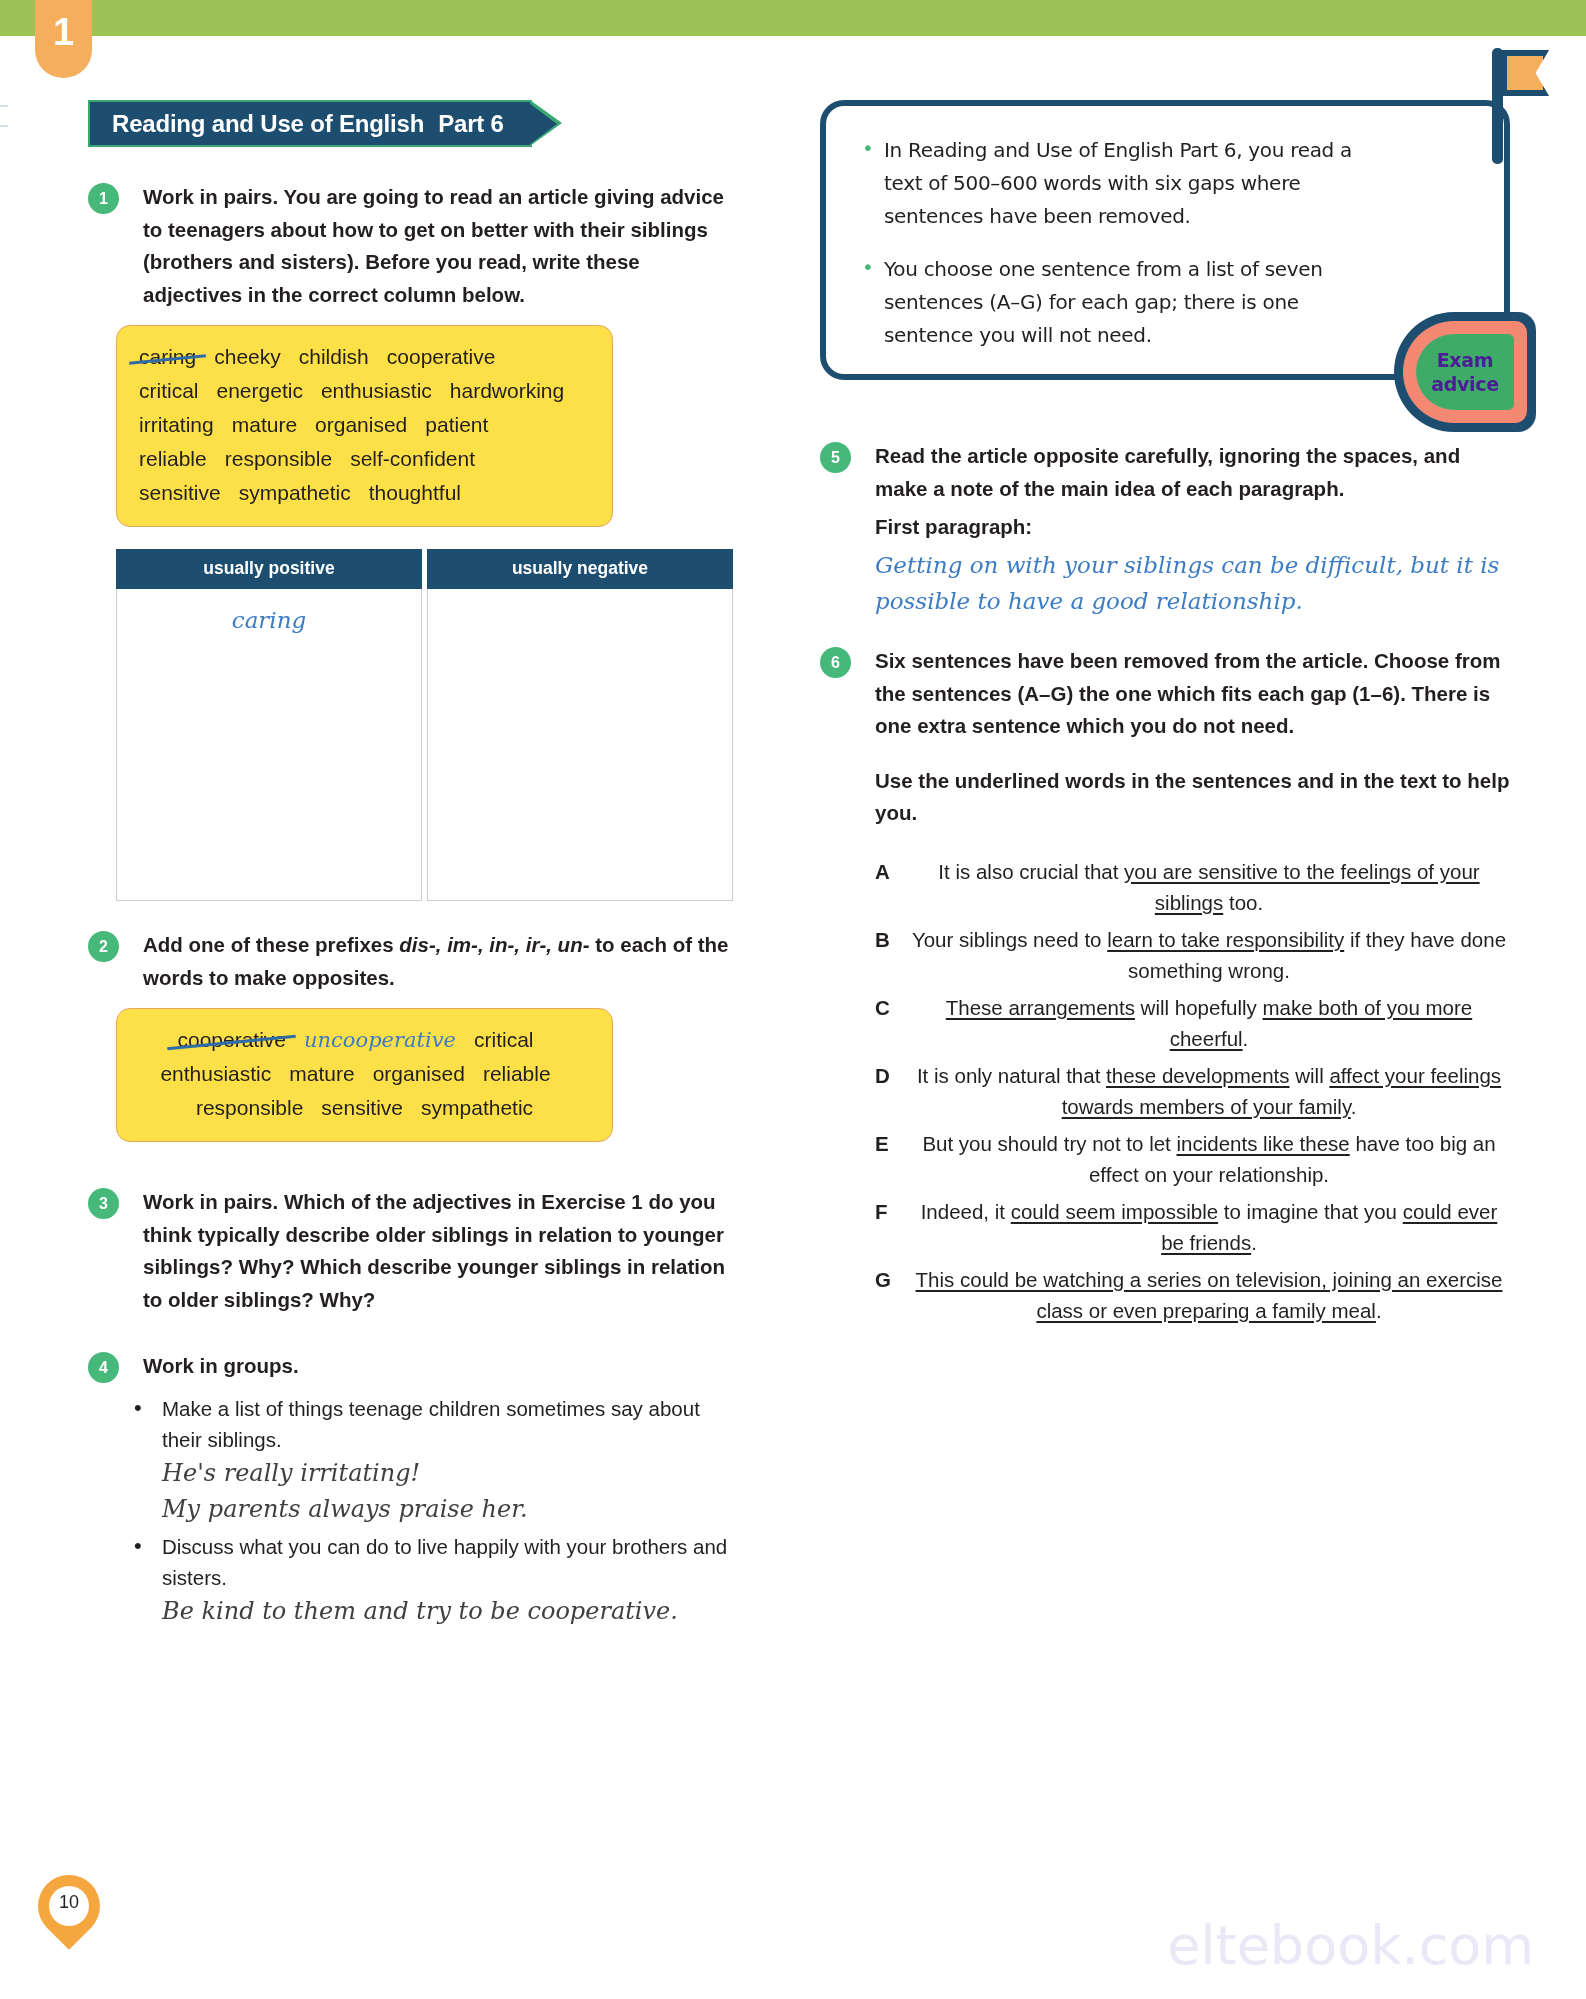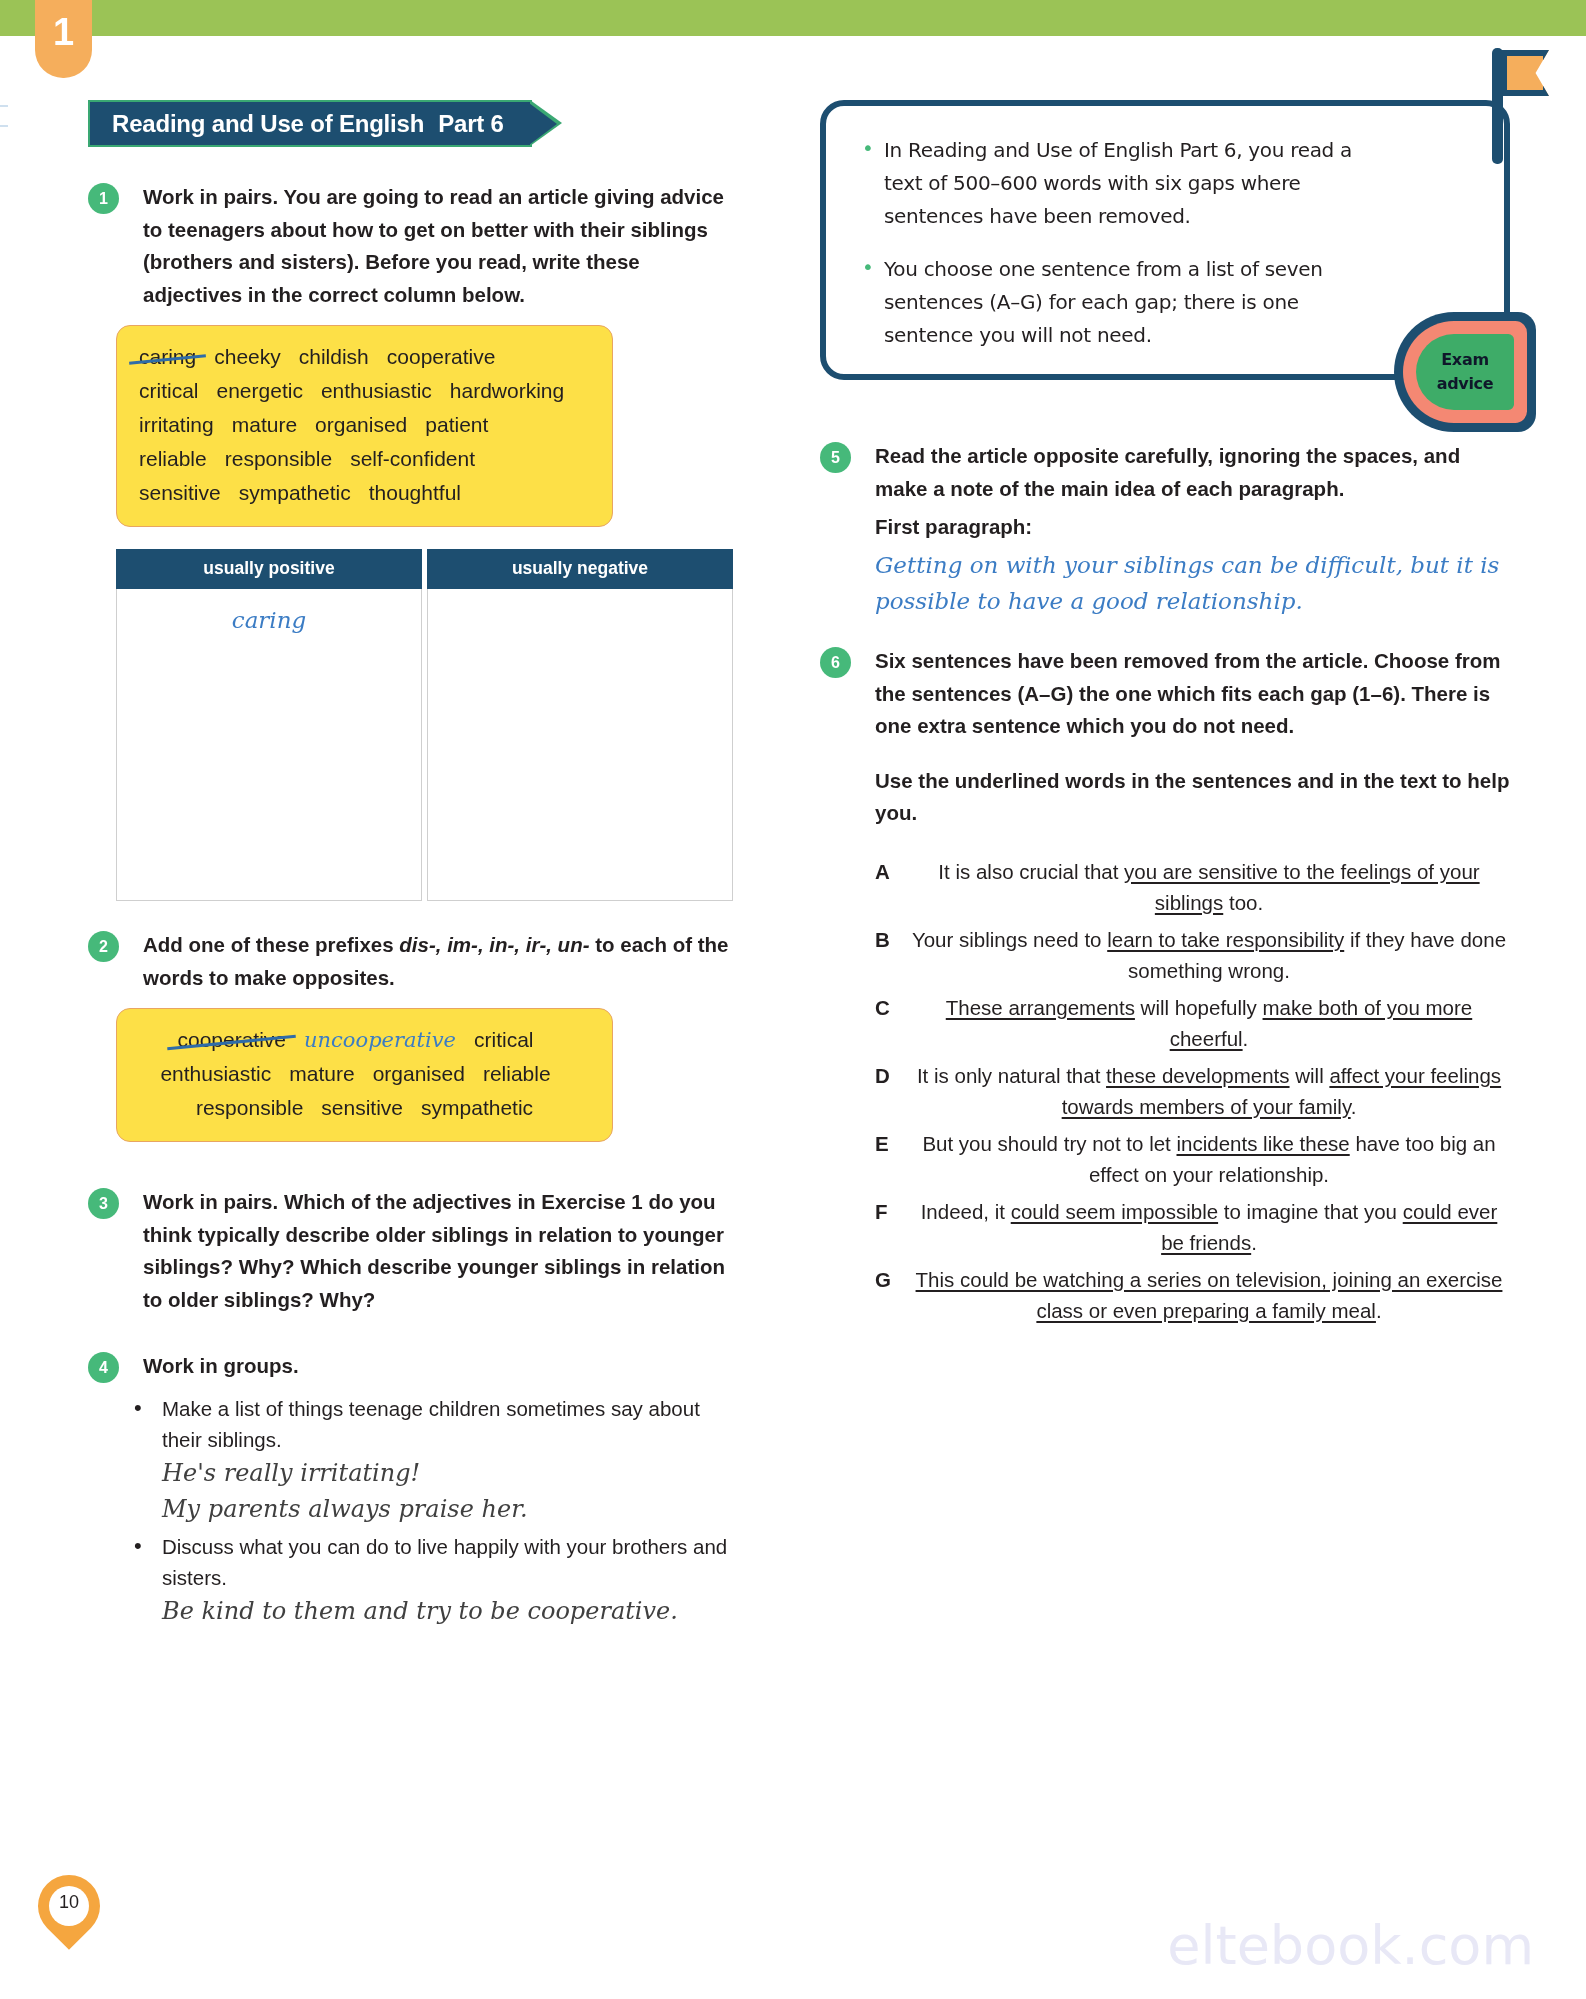--- a/index.html
+++ b/index.html
@@ -174,7 +174,7 @@
   .badge .inner {
     position: absolute; left: 22px; top: 22px; right: 22px; bottom: 22px;
     background: #3eac68; border-radius: 40px 6px 6px 40px;
-    color: #0f172a; font-weight: bold; font-size: 16px; line-height: 24px;
+    color: #4c1d95; font-weight: bold; font-size: 19px; line-height: 24px;
     display: flex; flex-direction: column; align-items: center; justify-content: center;
     font-family: "DejaVu Sans", sans-serif;
     letter-spacing: -0.3px;

